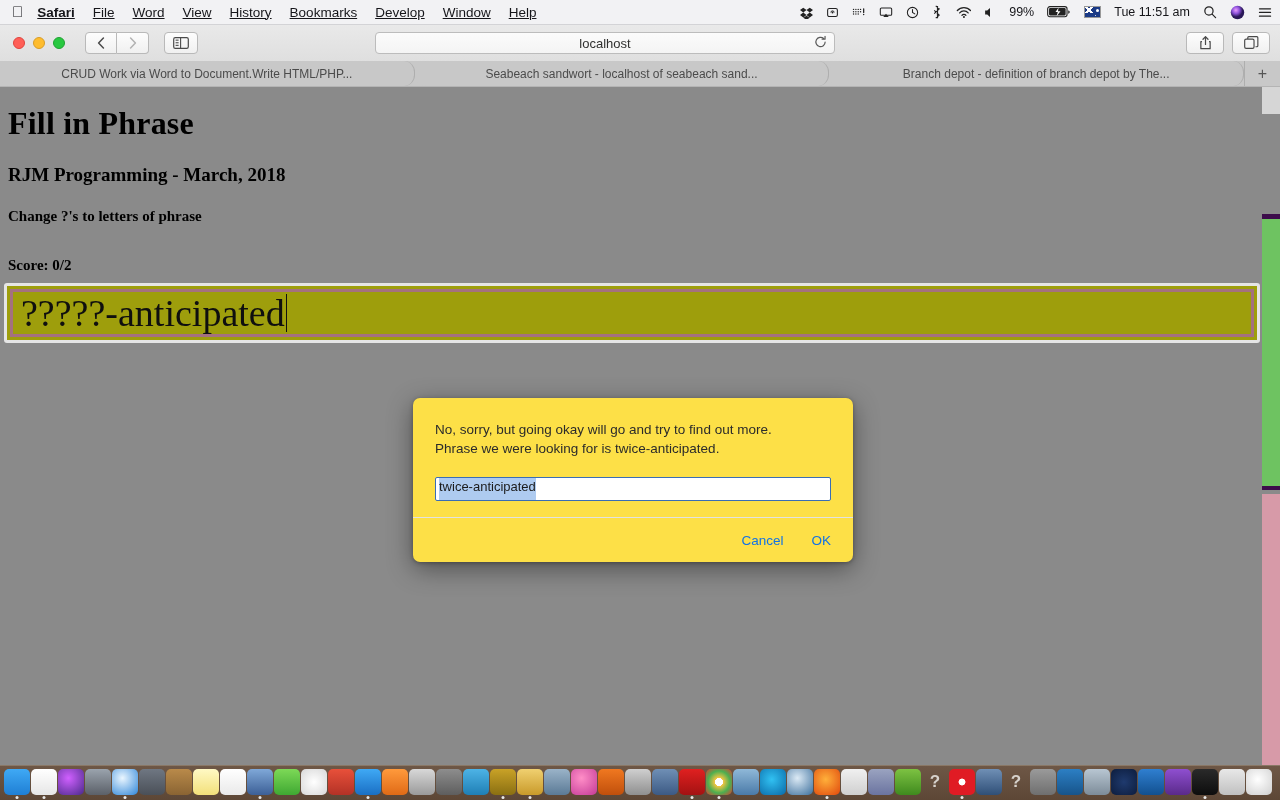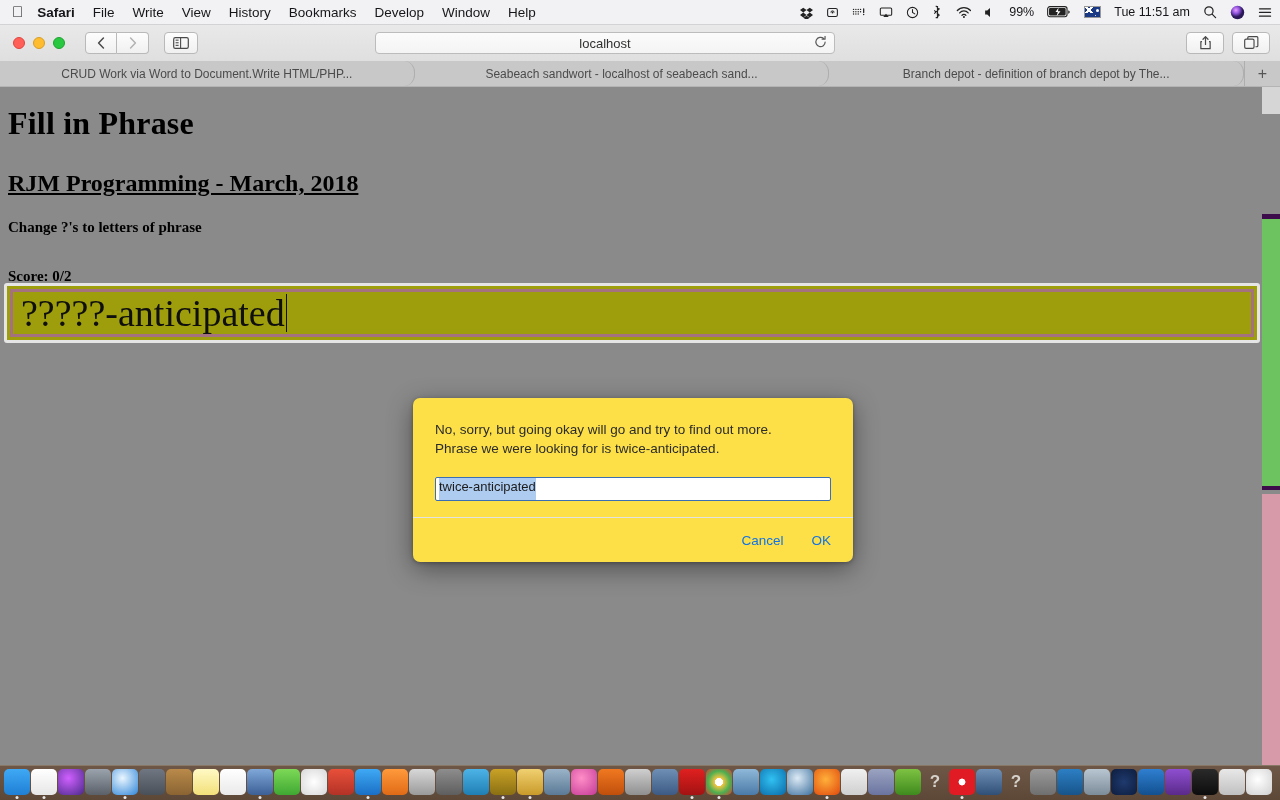--- a/index.html
+++ b/index.html
@@ -222,7 +222,7 @@
 
 <div class="menubar">
   <div class="apple"></div>
-  <div id="menu-items" style="display:flex;align-items:flex-end;">
+  <div id="menu-items" style="display:flex;align-items:flex-end;text-decoration:underline;">
       <div class="mi bold">Safari</div>
       <div class="mi">File</div>
       <div class="mi">Write</div>

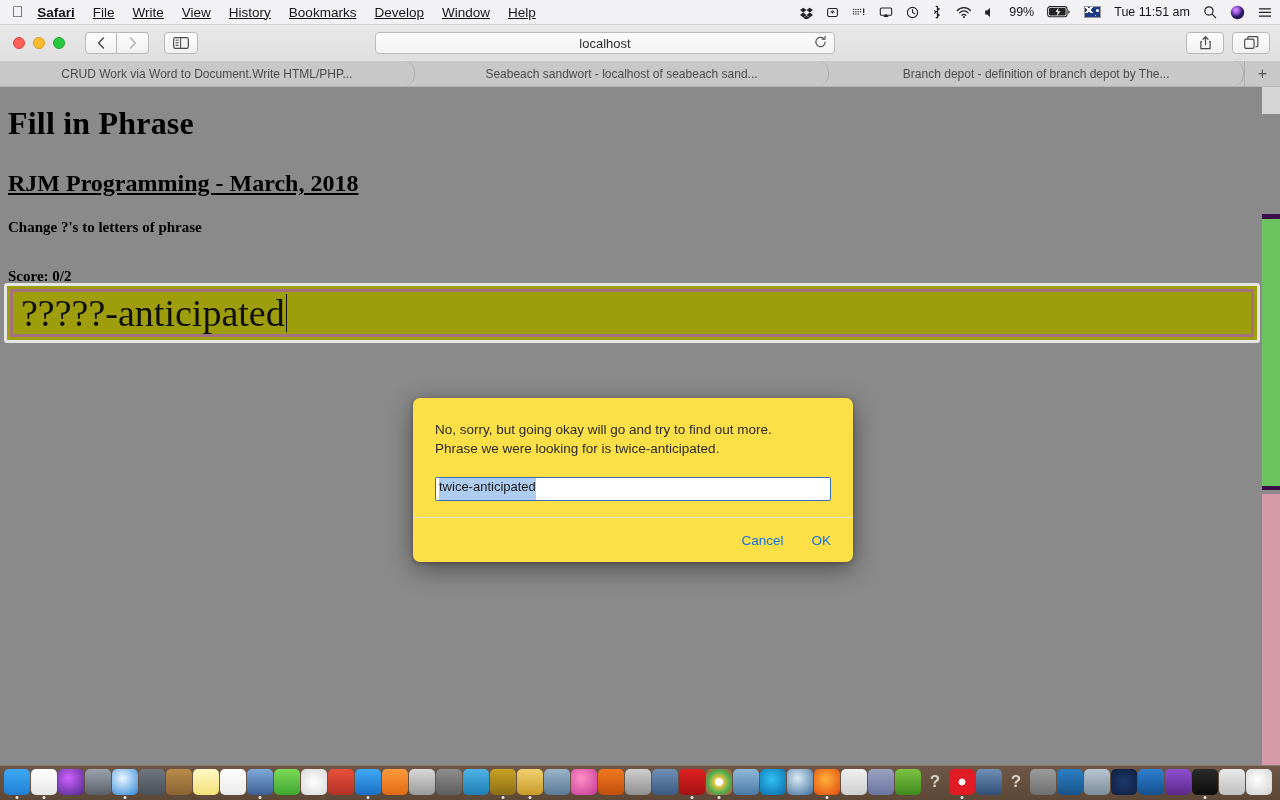--- a/index.html
+++ b/index.html
@@ -225,7 +225,7 @@
   <div id="menu-items" style="display:flex;align-items:flex-end;text-decoration:underline;">
       <div class="mi bold">Safari</div>
       <div class="mi">File</div>
-      <div class="mi">Write</div>
+      <div class="mi">Word</div>
       <div class="mi">View</div>
       <div class="mi">History</div>
       <div class="mi">Bookmarks</div>

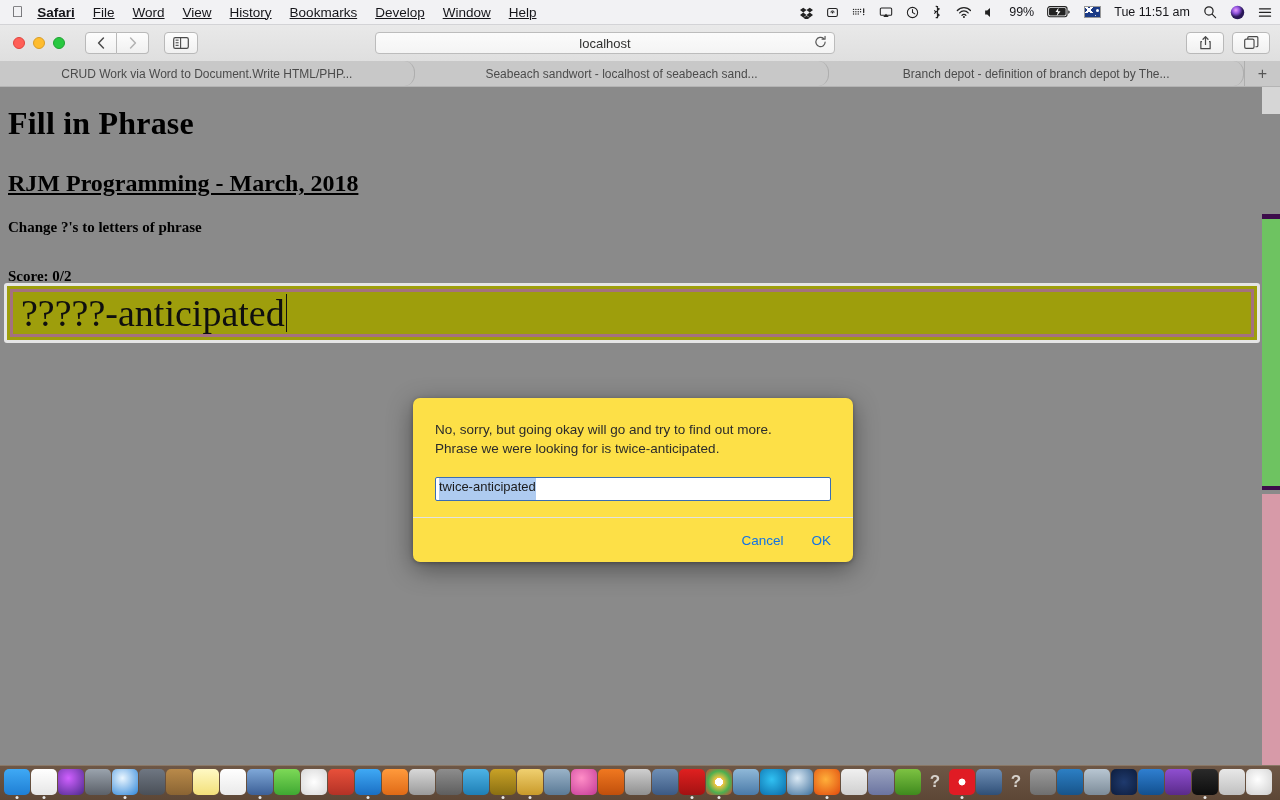--- a/index.html
+++ b/index.html
@@ -119,8 +119,8 @@
     color: #000; margin: 18px 0 0 8px; letter-spacing: 0.2px;
   }
   .page h3 {
-    font-family: "Liberation Serif", serif; font-size: 24px; font-weight: bold;
-    color: #000; margin: 28px 0 0 8px; text-decoration: underline;
+    font-family: "Liberation Serif", serif; font-size: 19px; font-weight: bold;
+    color: #000; margin: 22px 0 0 8px;
   }
   .page h4 {
     font-family: "Liberation Serif", serif; font-size: 15px; font-weight: bold;

